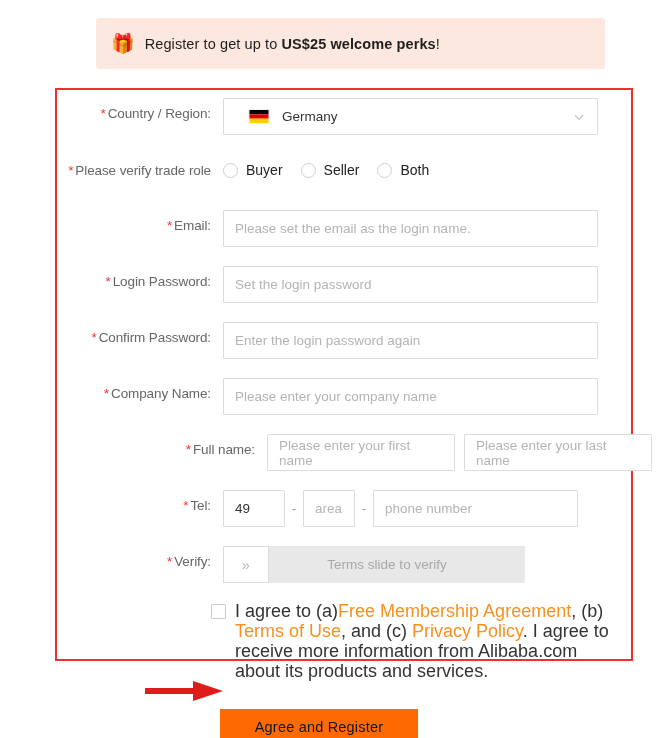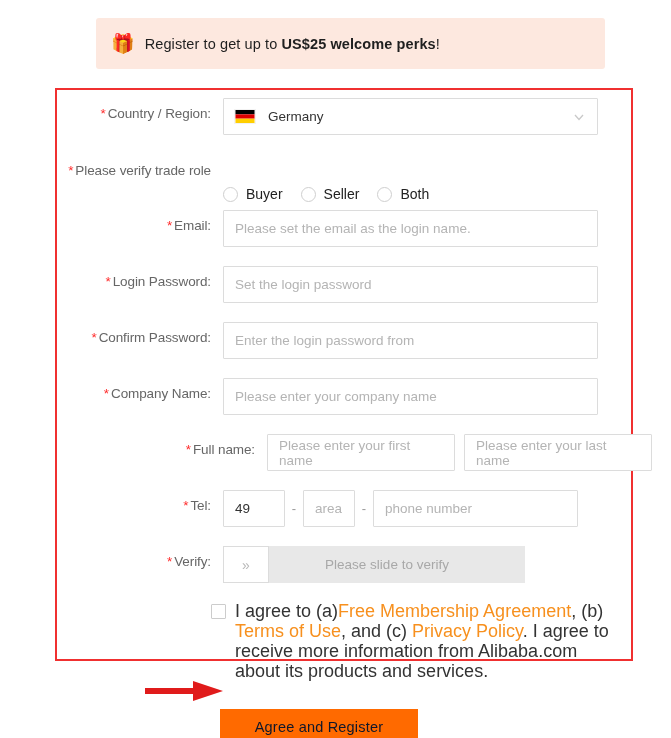--- a/index.html
+++ b/index.html
@@ -122,7 +122,7 @@
   .country-select {
     justify-content: flex-start;
     position: relative;
-    padding-left: 10px;
+    padding-left: 24px;
   }
   .flag {
     width: 22px;

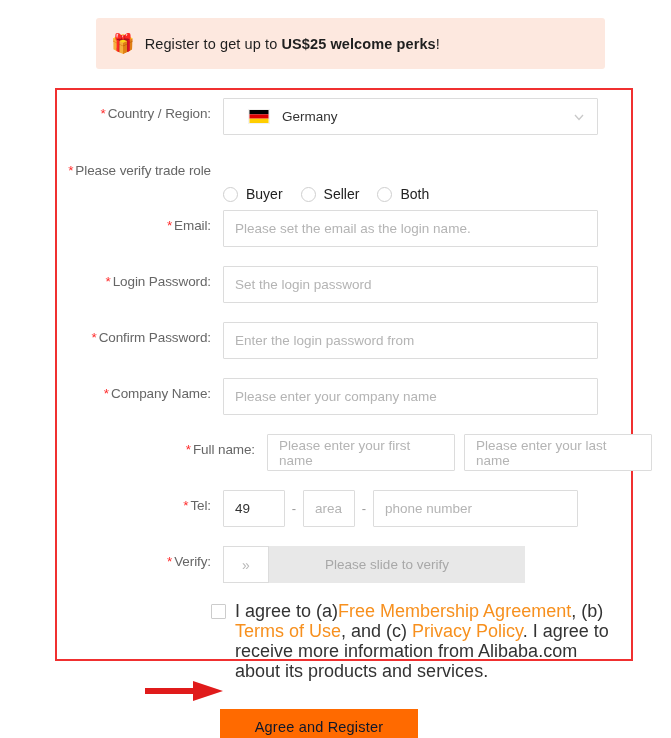--- a/index.html
+++ b/index.html
@@ -144,7 +144,7 @@
   }
 
   
-  .radio-group { display: flex; padding-top: 7px; margin-top: 24px; }
+  .radio-group { display: flex; padding-top: 7px; }
   .radio-opt {
     display: flex;
     align-items: center;

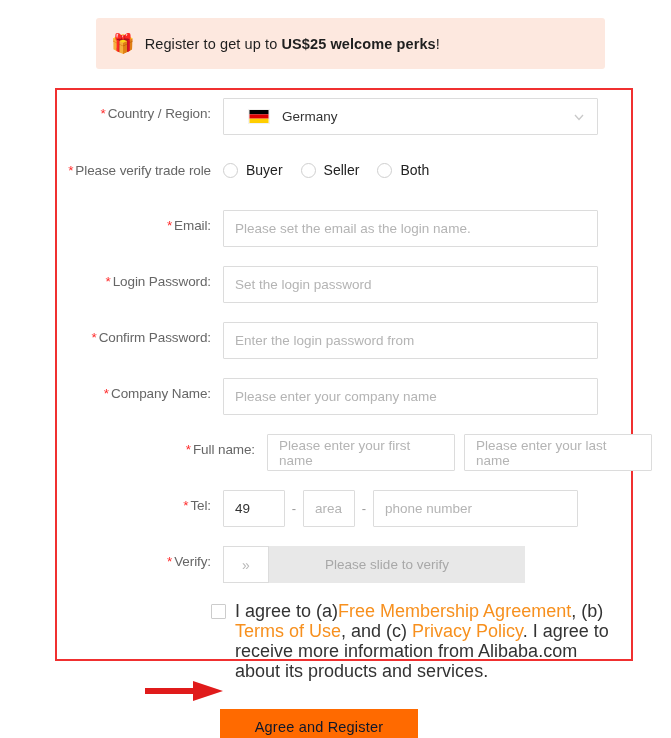--- a/index.html
+++ b/index.html
@@ -326,7 +326,7 @@
     <div class="label"><span class="req">*</span><span>Confirm Password:</span></div>
     <div class="fields">
       <div class="input w-full">
-        <span class="ph">Enter the login password from</span>
+        <span class="ph">Enter the login password again</span>
       </div>
     </div>
   </div>

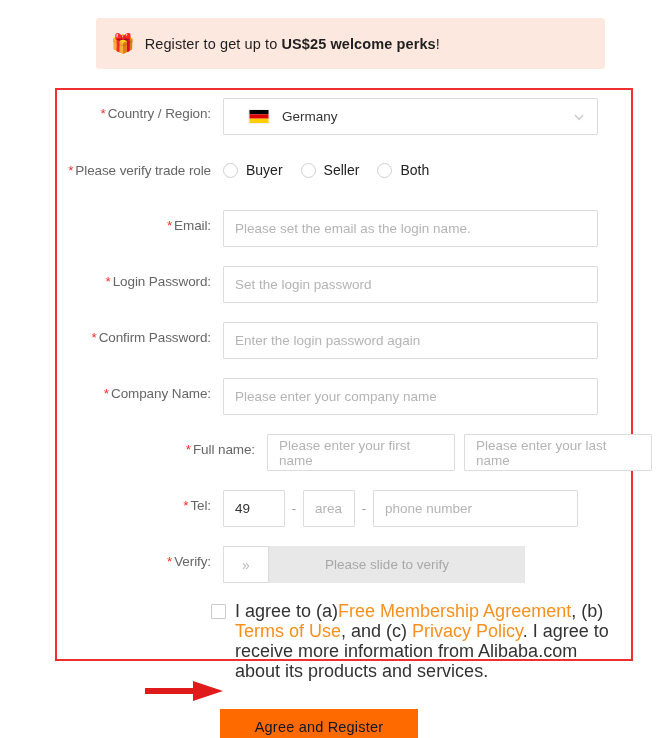--- a/index.html
+++ b/index.html
@@ -375,7 +375,7 @@
     <div class="fields">
       <div class="slider">
         <div class="slider-handle">»</div>
-        <div class="slider-text">Please slide to verify</div>
+        <div class="slider-text">Terms slide to verify</div>
       </div>
     </div>
   </div>

